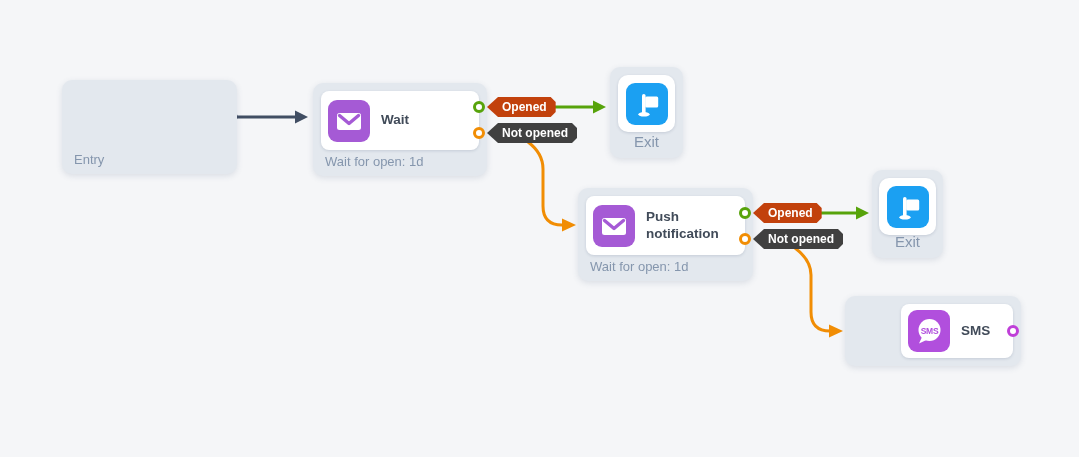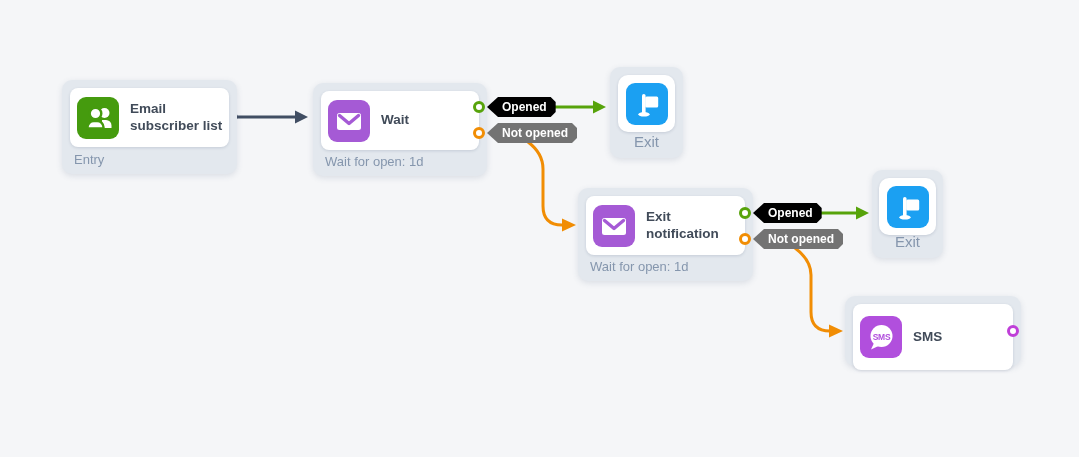--- a/index.html
+++ b/index.html
@@ -96,21 +96,6 @@
   </svg>
 
   <div class="node-shell" style="left:62px; top:80px; width:175px; height:94px;">
-    <div class="node-card">
-      <div class="icon-tile tile-green">
-        <svg width="36" height="36" viewBox="0 0 36 36">
-          <g fill="#fff">
-            <circle cx="24.5" cy="13" r="5"></circle>
-            <path d="M22 20 h4 a5.5 5.5 0 0 1 5.5 5.5 V28 h-9.5 z"></path>
-          </g>
-          <g fill="#fff" stroke="#459b0e" stroke-width="2.4">
-            <circle cx="15.5" cy="13.5" r="5.8"></circle>
-            <path d="M7.5 28.5 v-1.2 a6.3 6.3 0 0 1 6.3-6.3 h3.4 a6.3 6.3 0 0 1 6.3 6.3 v1.2 z"></path>
-          </g>
-        </svg>
-      </div>
-      <div class="node-title" style="max-width:102px;">Email subscriber list</div>
-    </div>
     <div class="node-sub">Entry</div>
   </div>
 

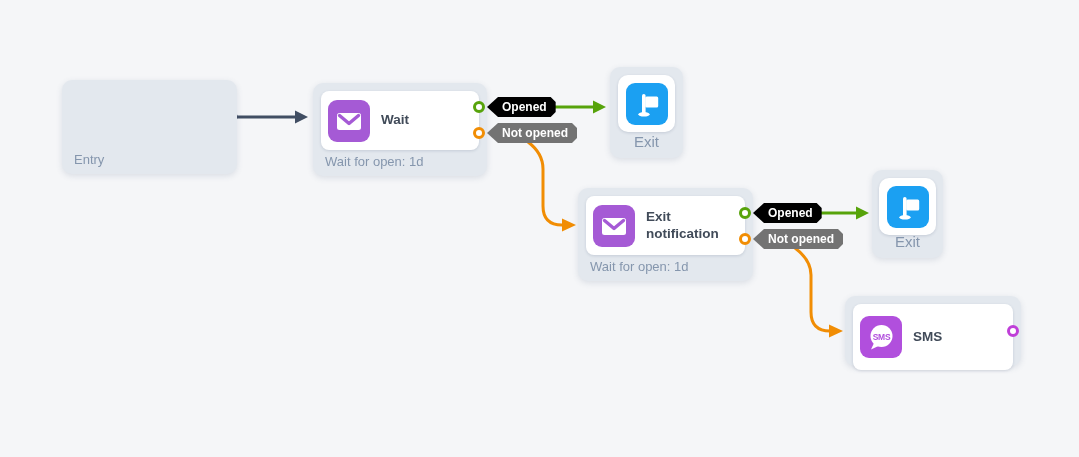--- a/index.html
+++ b/index.html
@@ -58,7 +58,7 @@
     padding:0 9px 0 15px;
     clip-path:polygon(0 50%, 11px 0, calc(100% - 5px) 0, 100% 25%, 100% 75%, calc(100% - 5px) 100%, 11px 100%);
   }
-  .badge-green  { background:#000000; }
+  .badge-green  { background:#c2410c; }
   .badge-orange { background:#737373; }
 </style>
 </head>

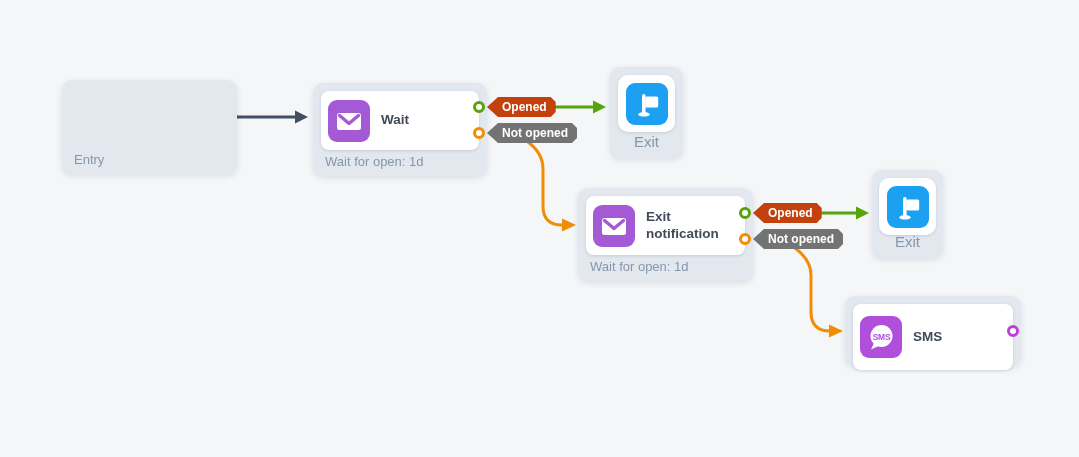--- a/index.html
+++ b/index.html
@@ -59,7 +59,7 @@
     clip-path:polygon(0 50%, 11px 0, calc(100% - 5px) 0, 100% 25%, 100% 75%, calc(100% - 5px) 100%, 11px 100%);
   }
   .badge-green  { background:#c2410c; }
-  .badge-orange { background:#737373; }
+  .badge-orange { background:#404040; }
 </style>
 </head>
 <body>

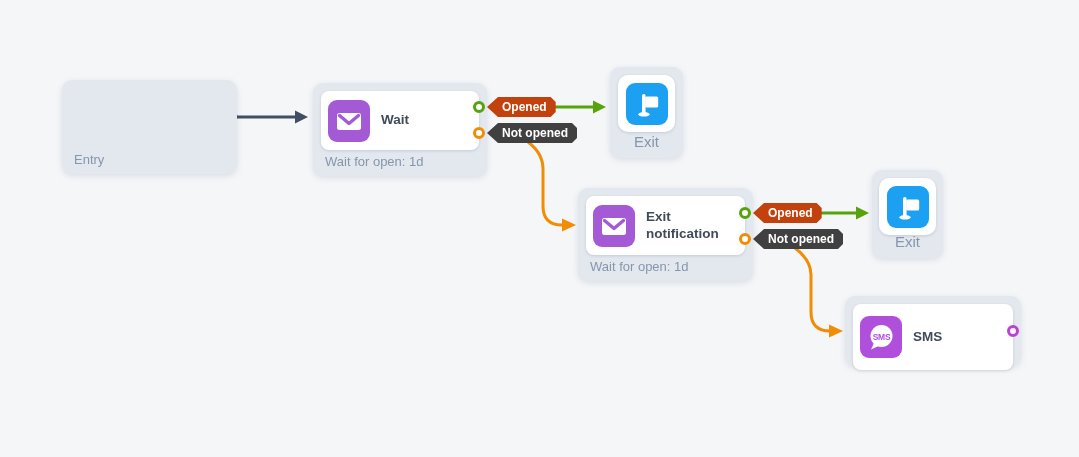--- a/index.html
+++ b/index.html
@@ -139,7 +139,7 @@
           <polyline points="8.5,12.5 18,20.5 27.5,12.5" fill="none" stroke="#a55ad5" stroke-width="3.4" stroke-linecap="round" stroke-linejoin="round"></polyline>
         </svg>
       </div>
-      <div class="node-title">Exit notification</div>
+      <div class="node-title">Push notification</div>
     </div>
     <div class="node-sub">Wait for open: 1d</div>
   </div>

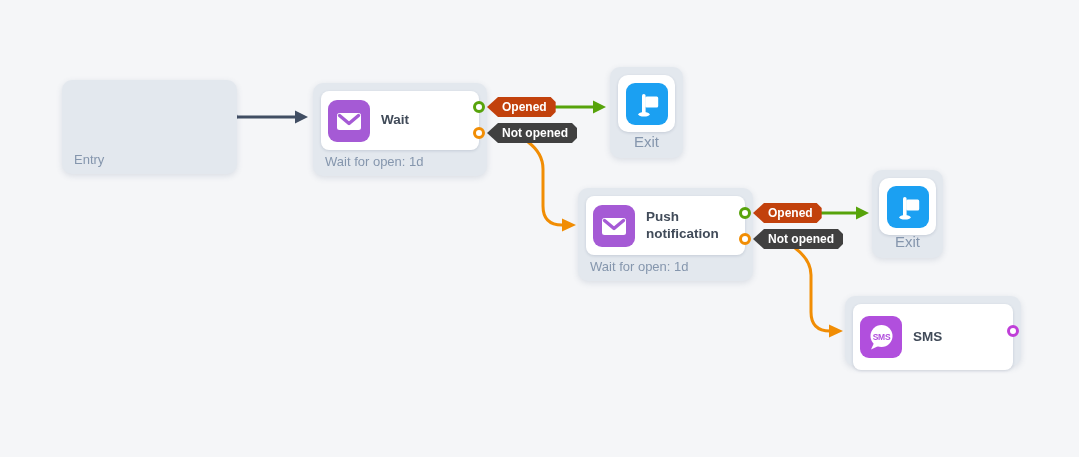--- a/index.html
+++ b/index.html
@@ -164,7 +164,7 @@
   </div>
 
   <div class="node-shell" style="left:845px; top:296px; width:176px; height:70px;">
-    <div class="node-card" style="height:66px;">
+    <div class="node-card" style="height:54px;margin-left:48px;">
       <div class="icon-tile tile-sms">
         <svg width="36" height="36" viewBox="0 0 36 36">
           <circle cx="18.5" cy="17" r="11" fill="#fff"></circle>

